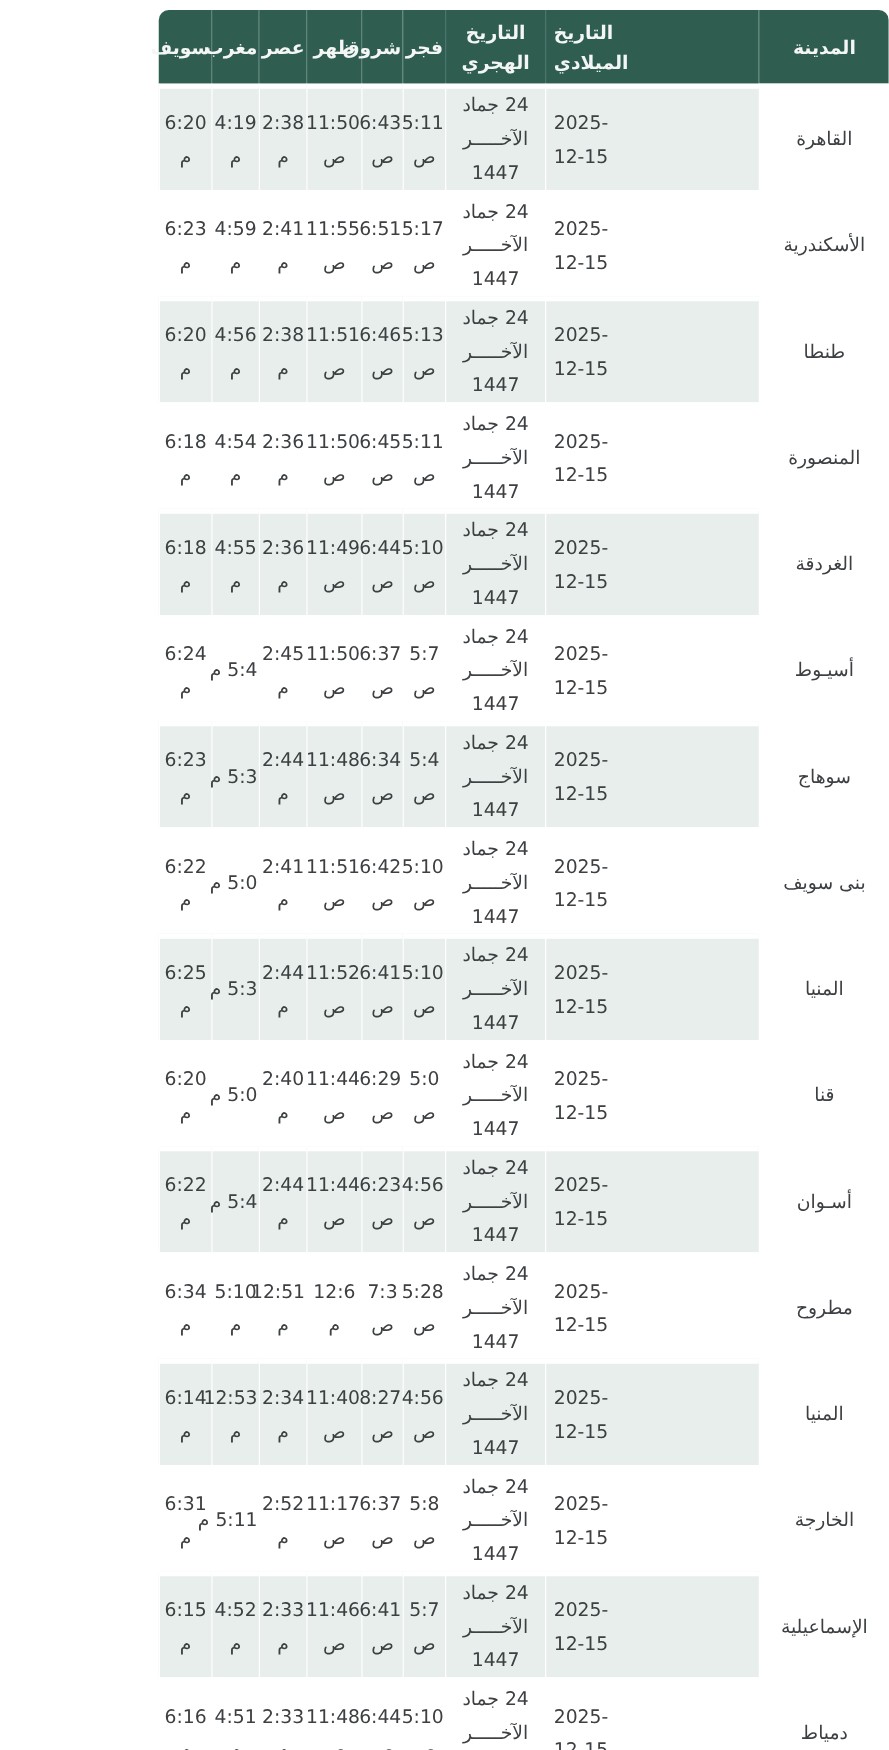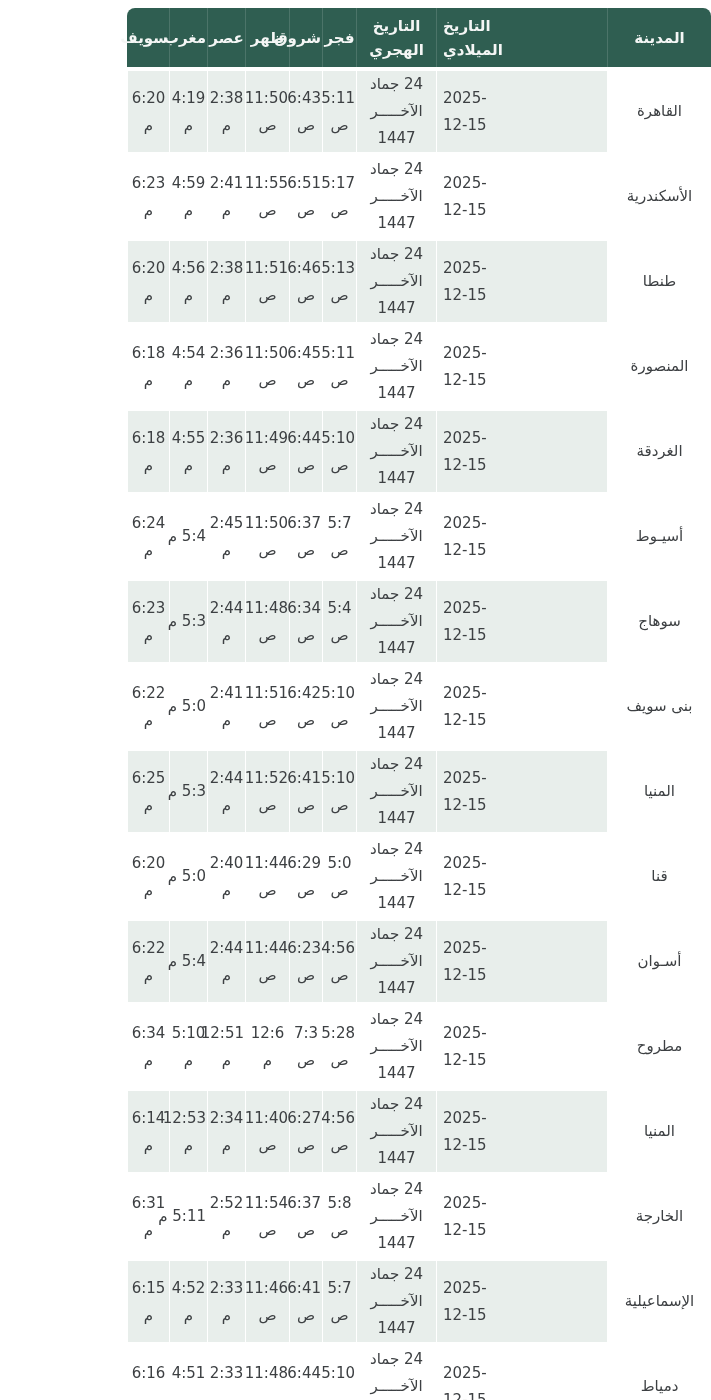--- a/index.html
+++ b/index.html
@@ -314,7 +314,7 @@
 1447</td>
     <td class="c-time">4:56
 ص</td>
-    <td class="c-time">6:27
+    <td class="c-time">8:27
 ص</td>
     <td class="c-time">11:40
 ص</td>

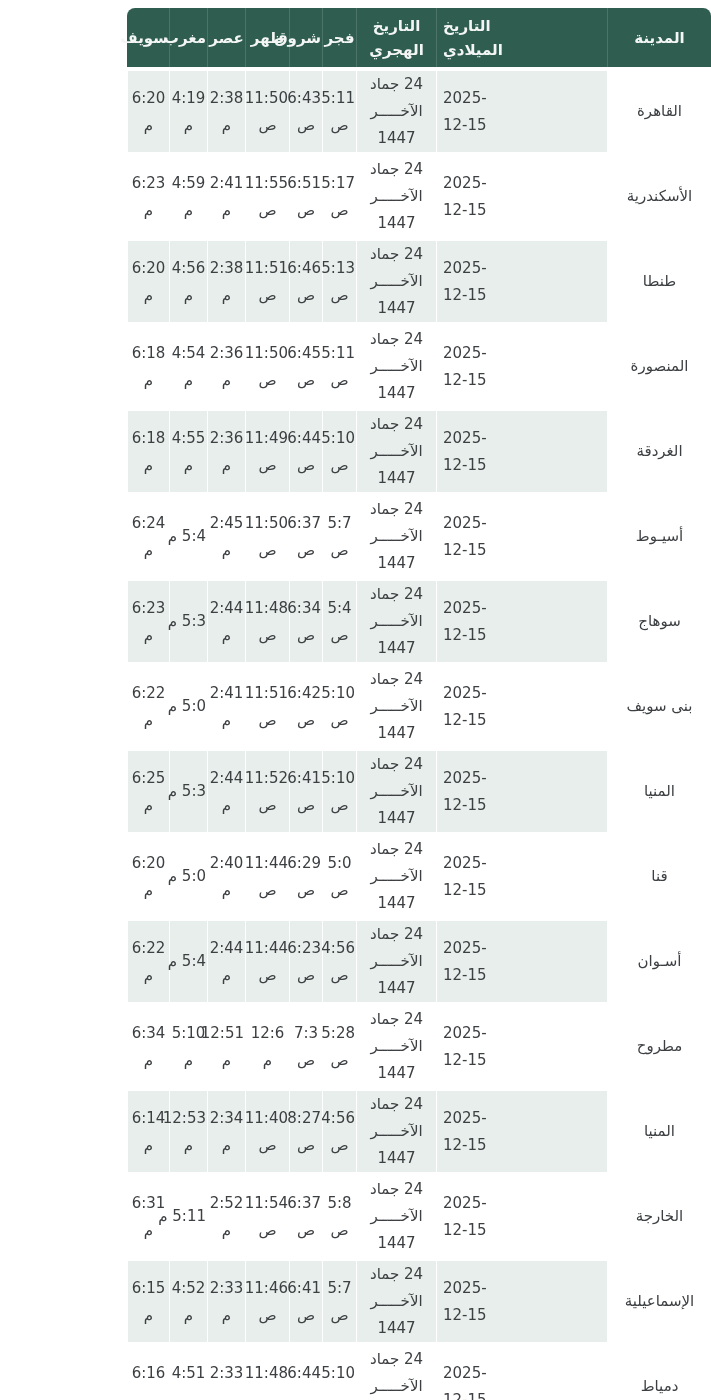--- a/index.html
+++ b/index.html
@@ -336,7 +336,7 @@
 ص</td>
     <td class="c-time">6:37
 ص</td>
-    <td class="c-time">11:54
+    <td class="c-time">11:17
 ص</td>
     <td class="c-time">2:52
 م</td>

